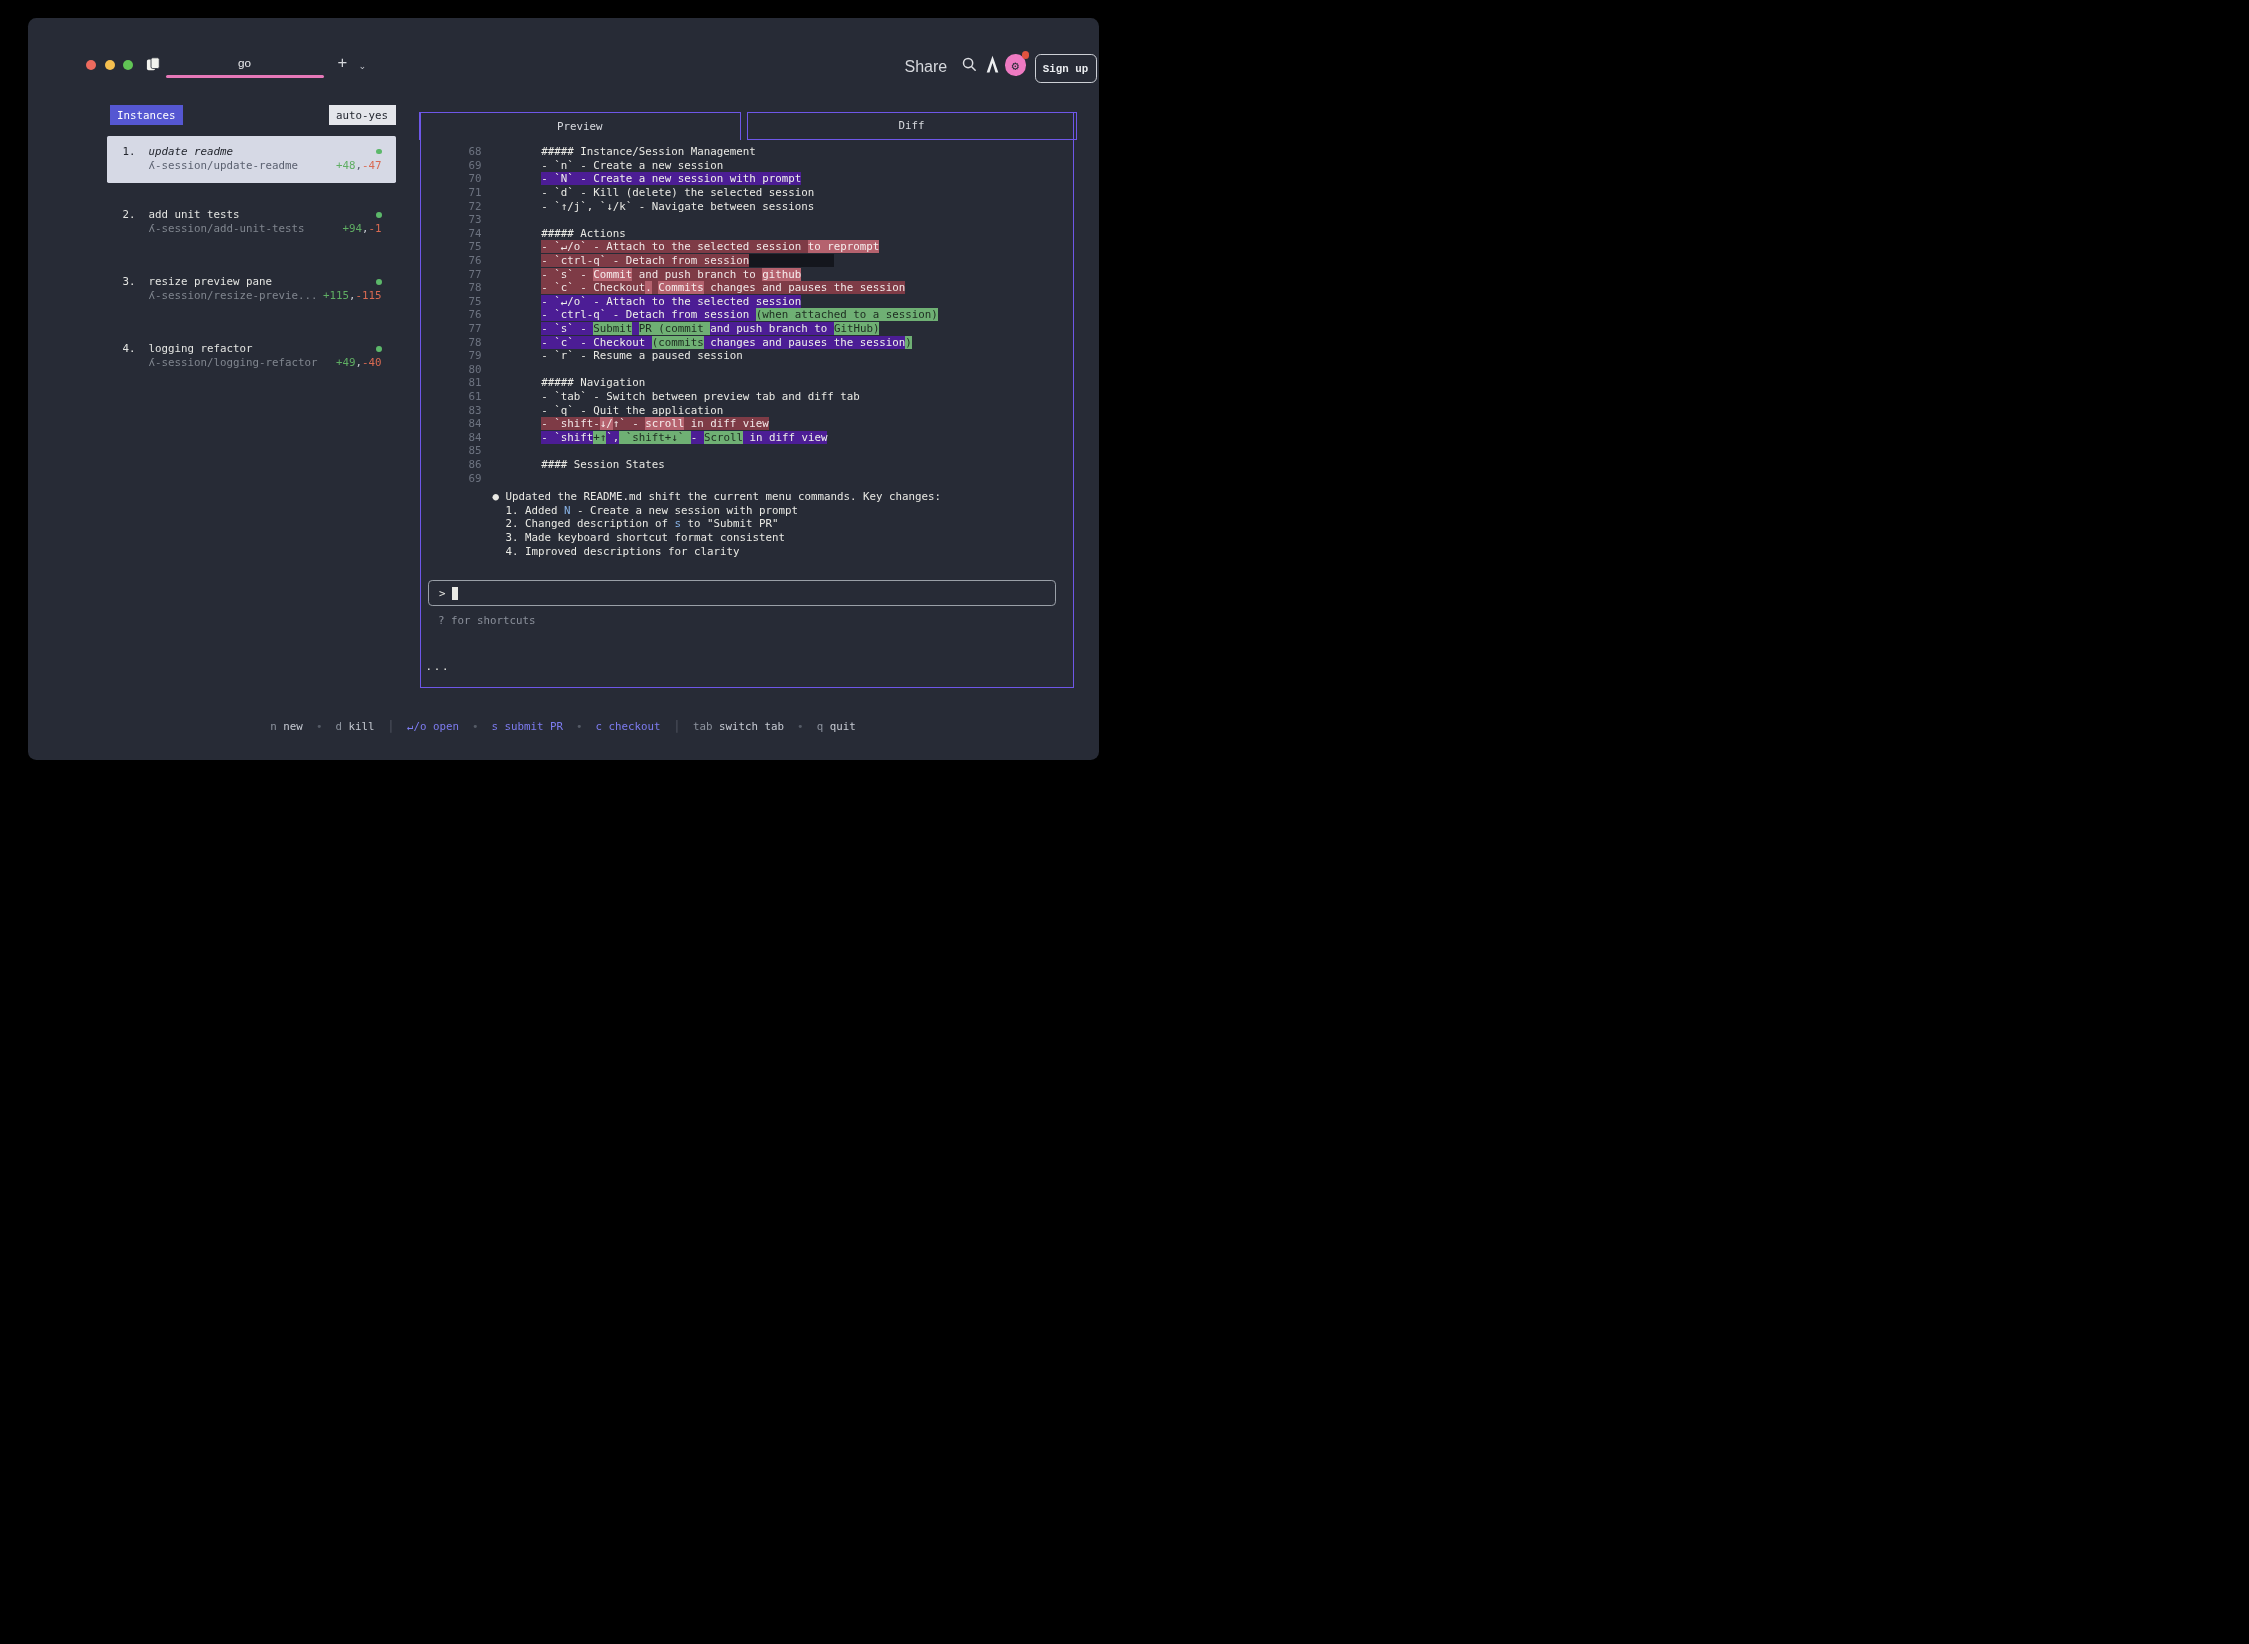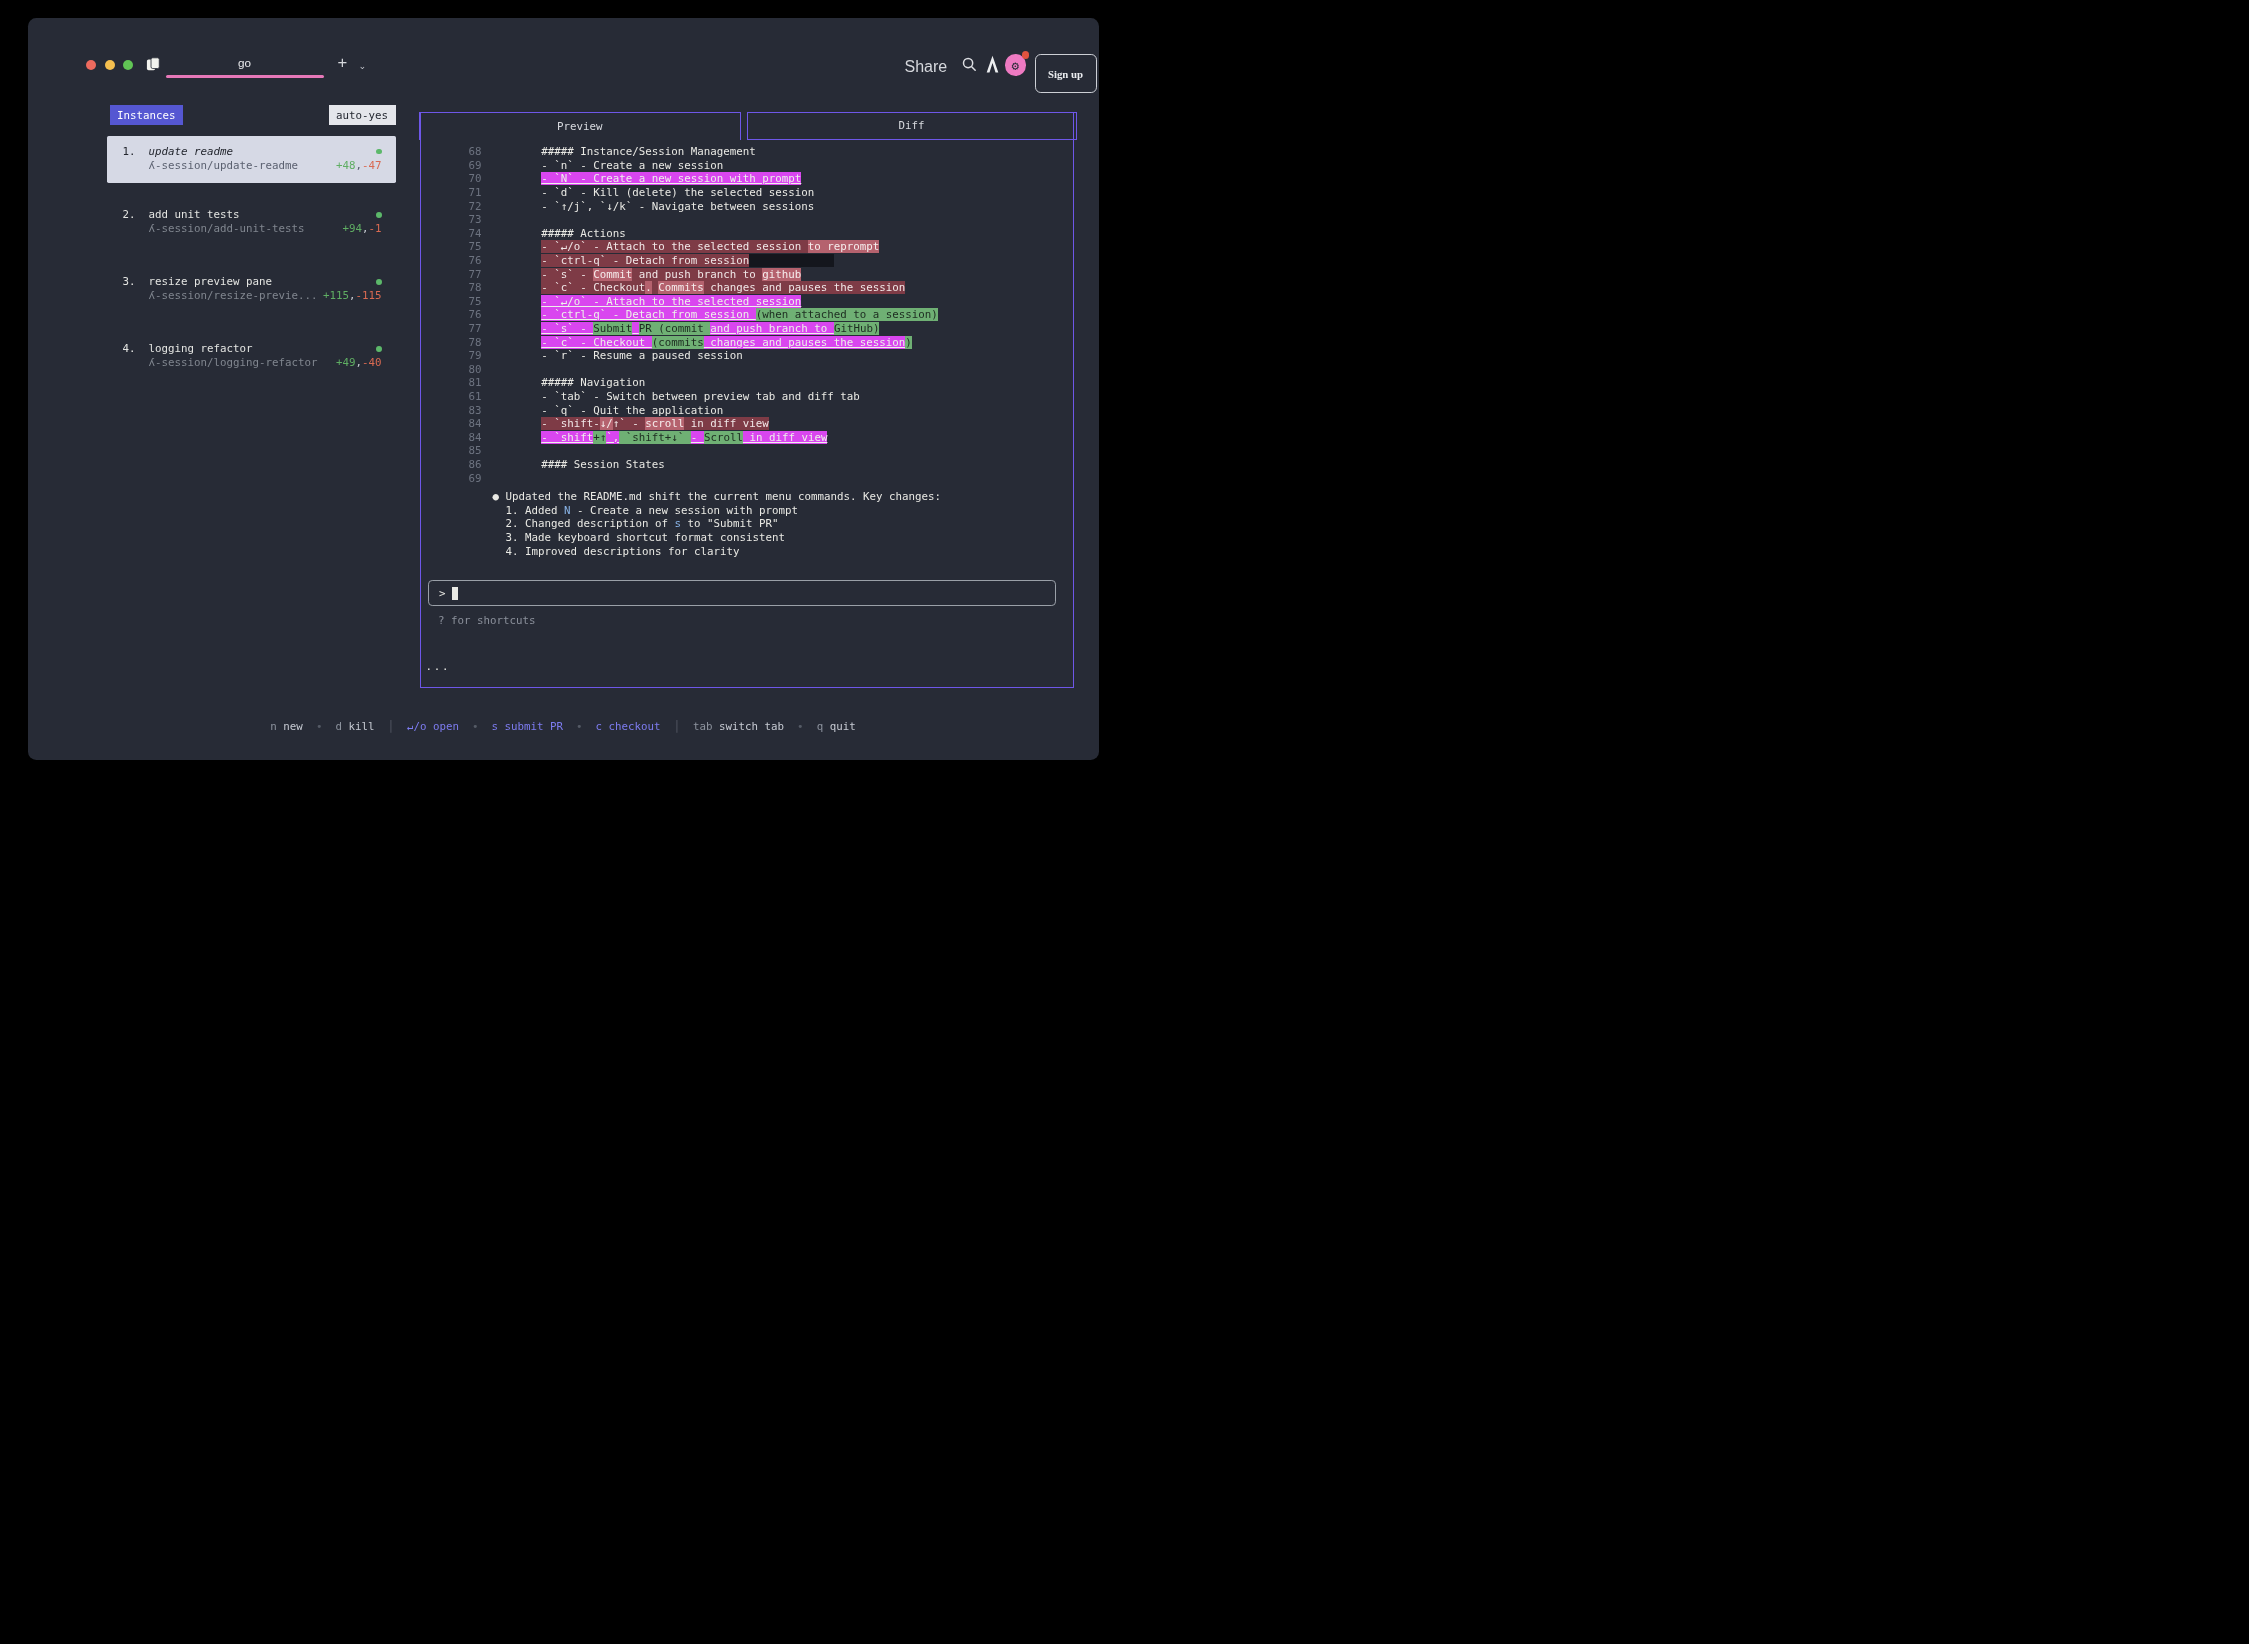--- a/index.html
+++ b/index.html
@@ -25,8 +25,8 @@
   #avatar { position:absolute; left:977px; top:36px; width:21.7px; height:21.7px; border-radius:50%;
             display:flex; align-items:center; justify-content:center; font-size:12.5px; color:#272b36; cursor:pointer; }
   #avatar-dot { position:absolute; left:994px; top:33px; width:7.5px; height:7.5px; border-radius:50%; }
-  #signup-btn { position:absolute; left:1007px; top:36px; width:62px; height:39px; border:0.8px solid #cdd0d6;
-                border-radius:5.8px; color:#eceef1; font-family:Liberation Serif, serif; font-weight:bold;
+  #signup-btn { position:absolute; left:1007px; top:36px; width:62px; height:29px; border:0.8px solid #cdd0d6;
+                border-radius:5.8px; color:#eceef1; font-family:Liberation Mono, monospace; font-weight:bold;
                 font-size:10.8px; display:flex; align-items:center; justify-content:center; cursor:pointer; background:transparent; }
   
   .badge { position:absolute; top:87px; height:20px; font-size:10.8px; display:flex; align-items:center;

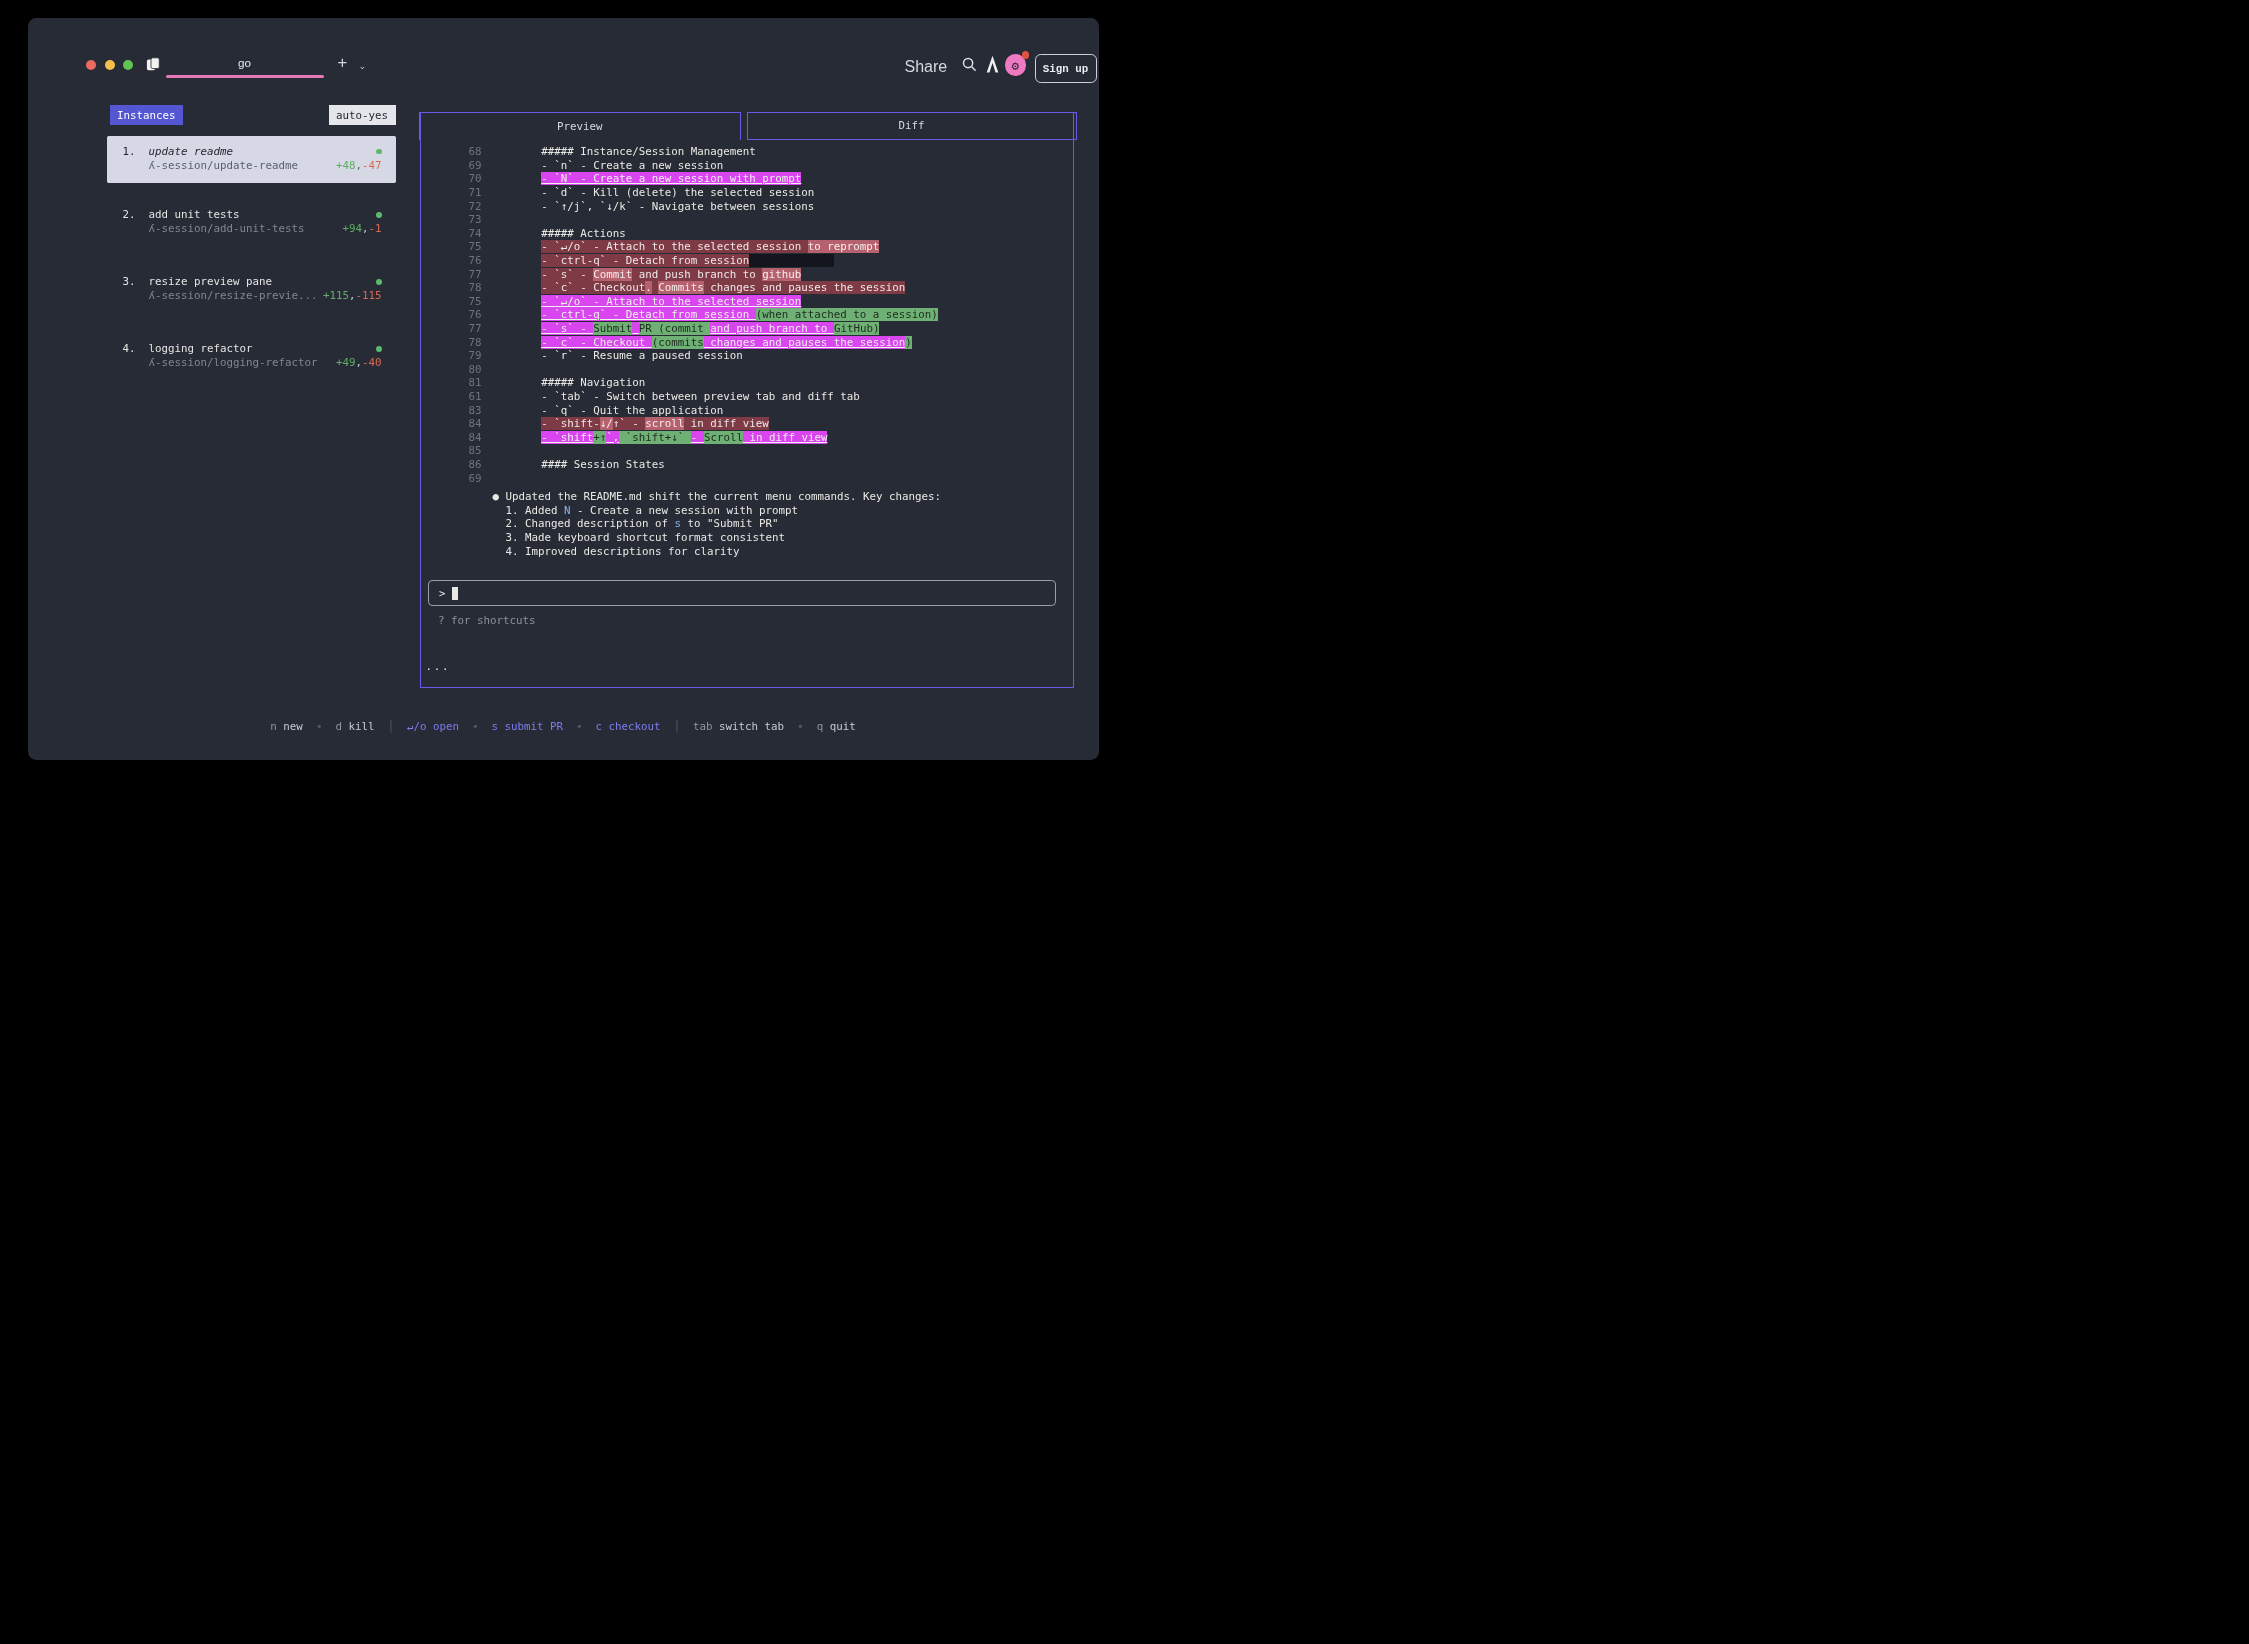--- a/index.html
+++ b/index.html
@@ -54,7 +54,7 @@
   .seg-del  { background:#7e3b46; color:#f0e7e7; }
   .seg-del2 { background:#b5626e; color:#f6eded; }
   .seg-void { background:#14161d; color:#14161d; }
-  .seg-add  { background:#d946ef; color:#eef0ea;text-decoration:underline; }
+  .seg-add  { background:#4c1d95; color:#eef0ea; }
   .seg-add2 { background:#6fb074; color:#1d2c20; }
   #summary { position:absolute; left:72px; top:377px; }
   .sl { font-size:10.8px; line-height:13.6px; white-space:pre; color:#e9e9e4; }

